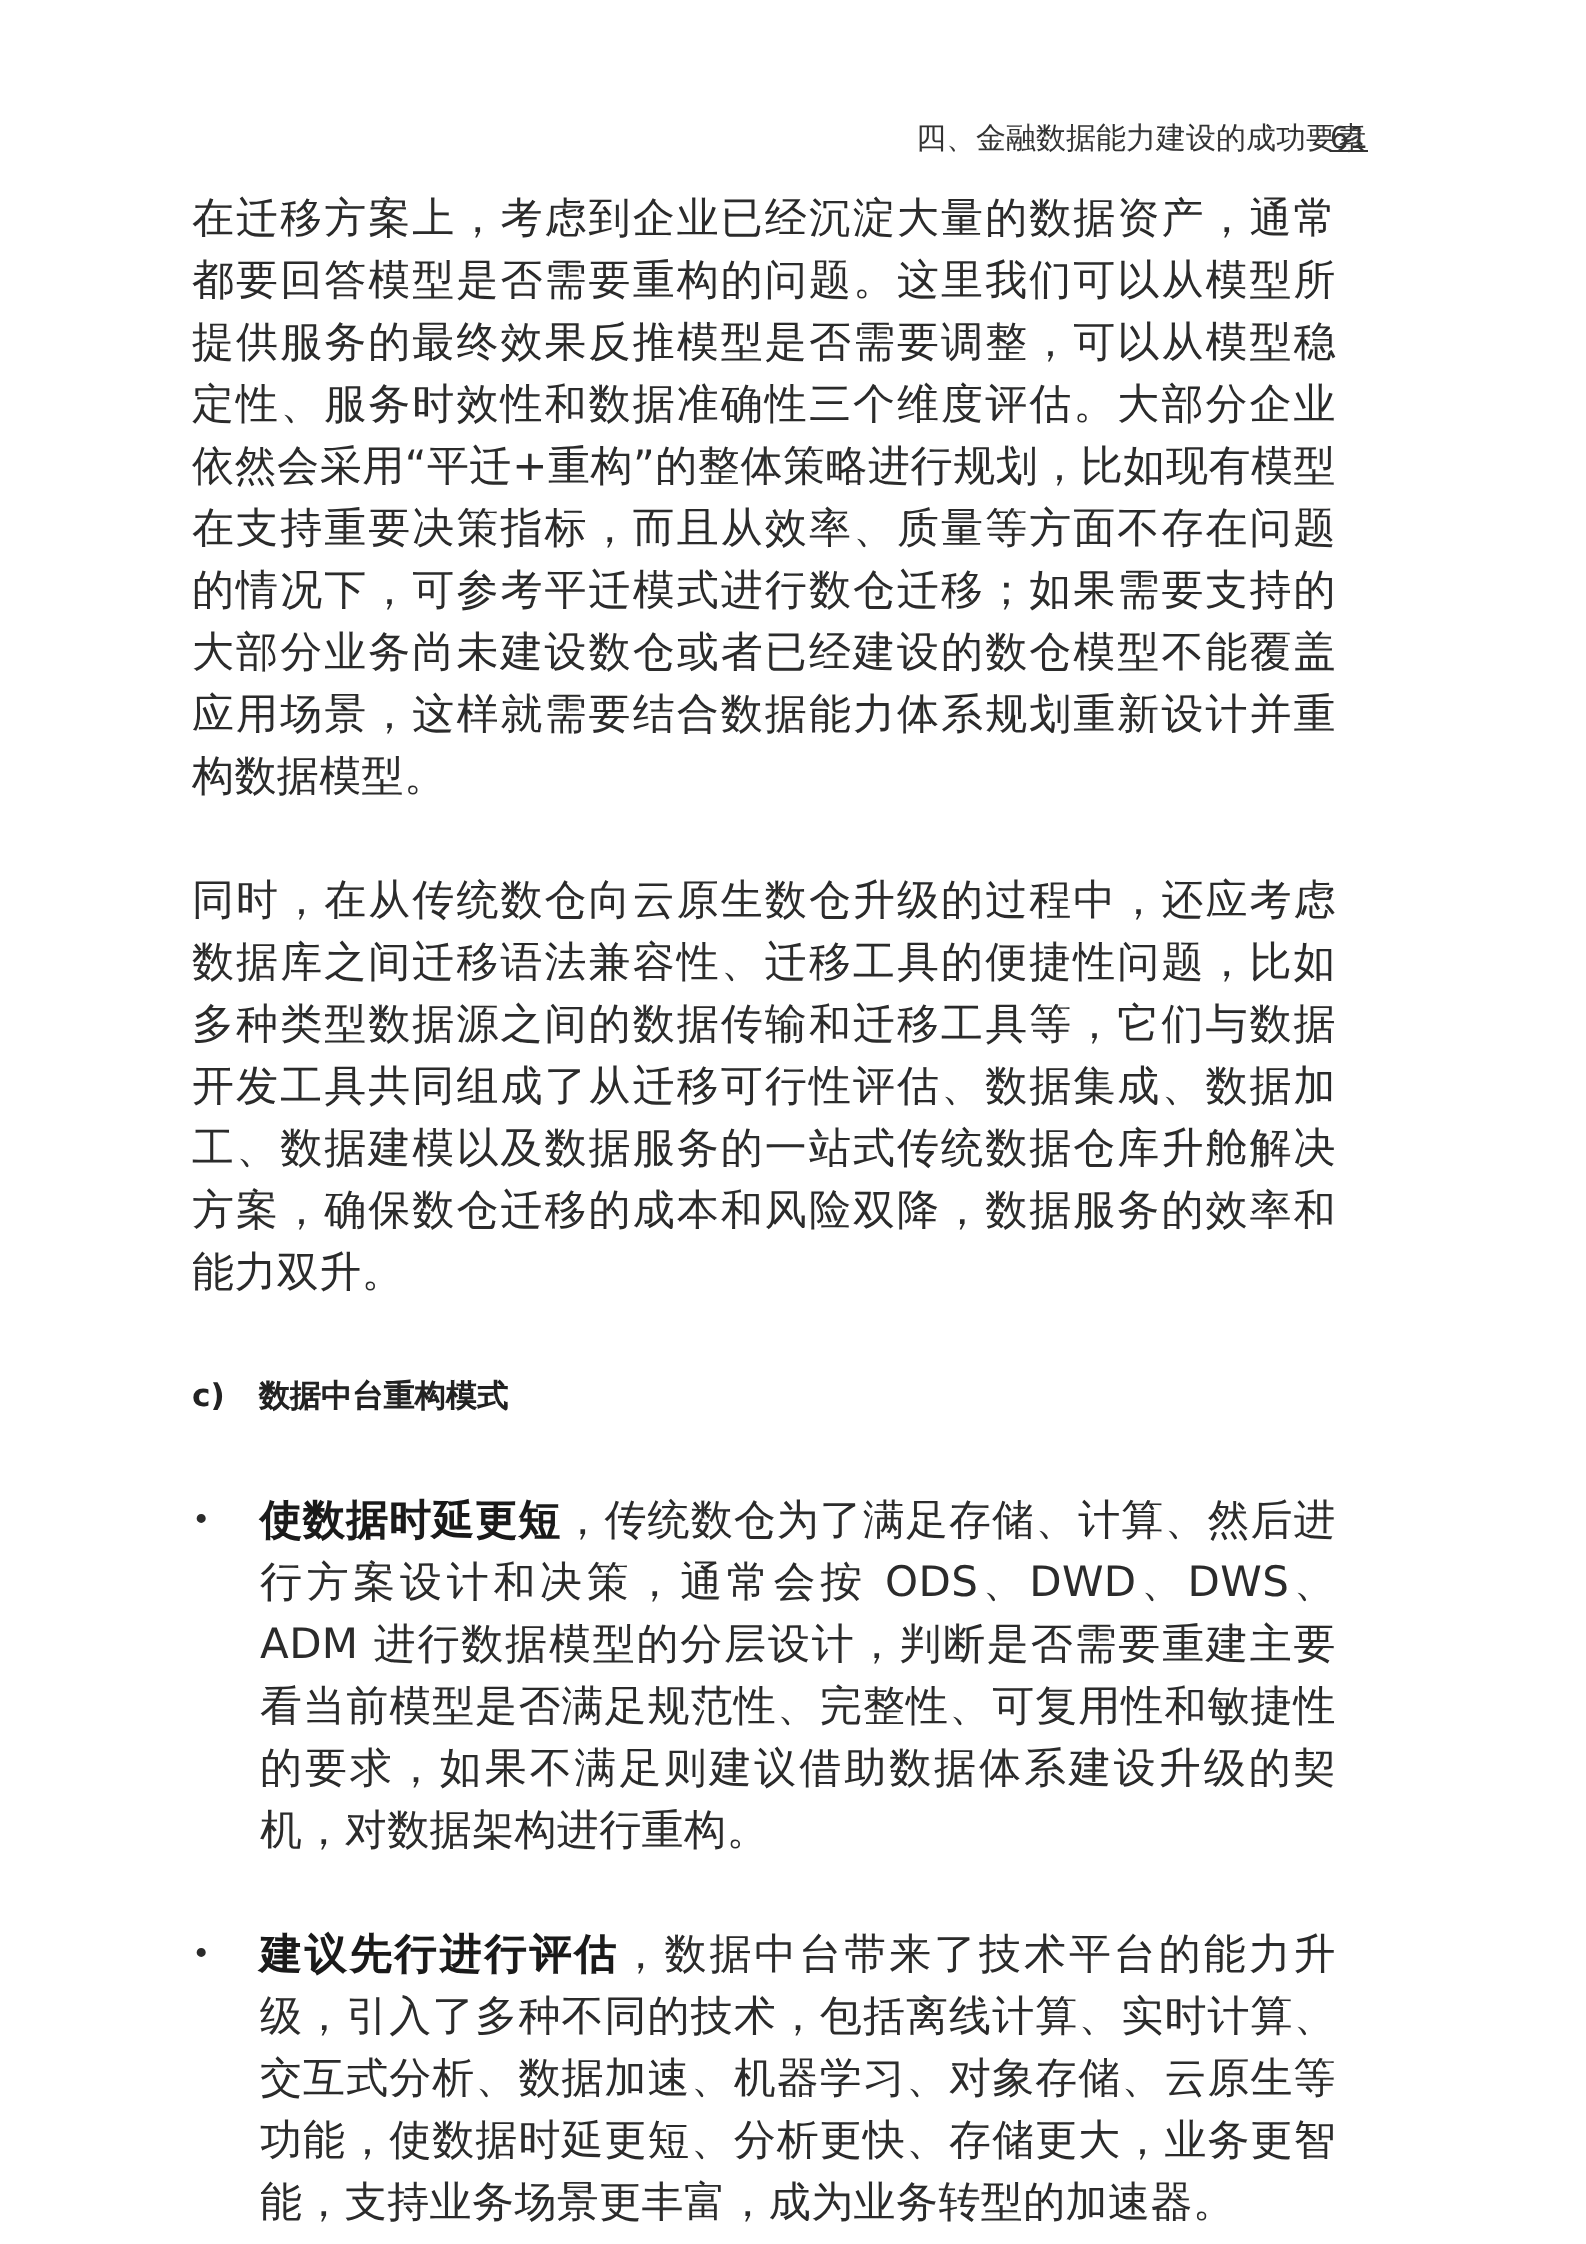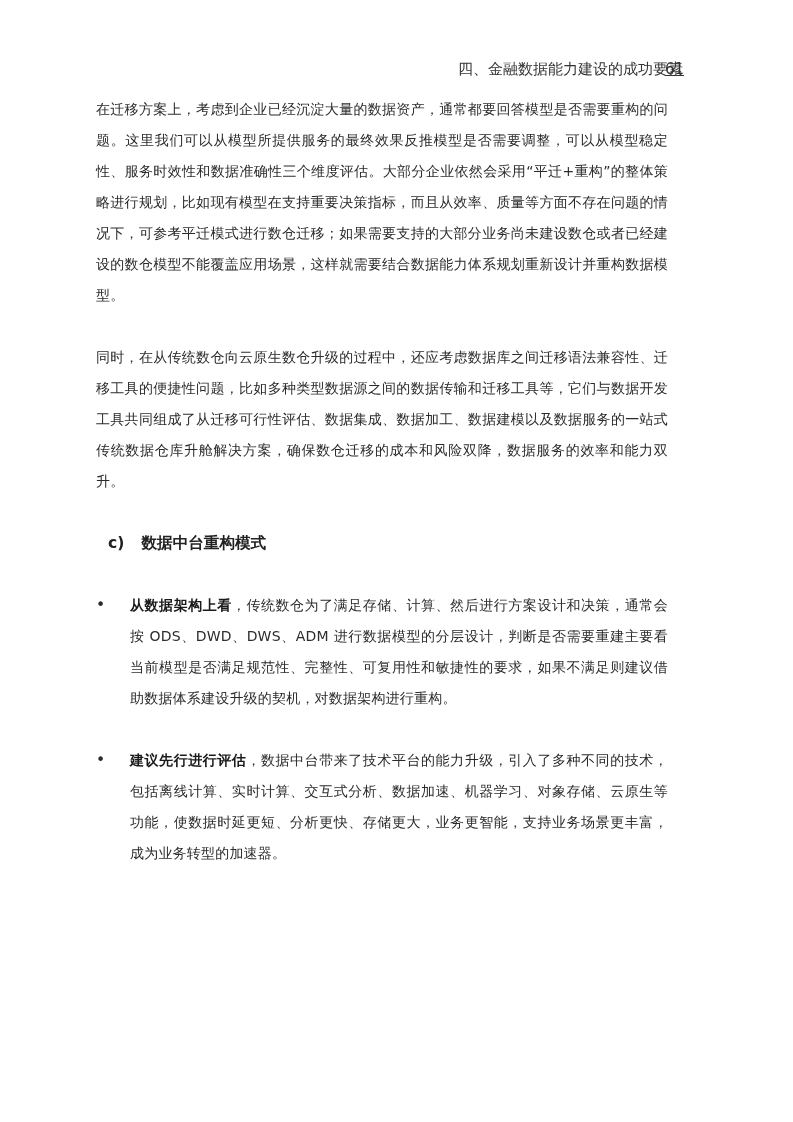--- a/index.html
+++ b/index.html
@@ -18,7 +18,7 @@
     position: absolute; top: 94px; left: 96px; width: 572px;
   }
   p {
-    margin: 0; font-size: 14px; line-height: 31px; text-align: justify;
+    margin: 0; font-size: 21px; line-height: 31px; text-align: justify;
     letter-spacing: 0.2px;
   }
   .para { margin-bottom: 31px; }

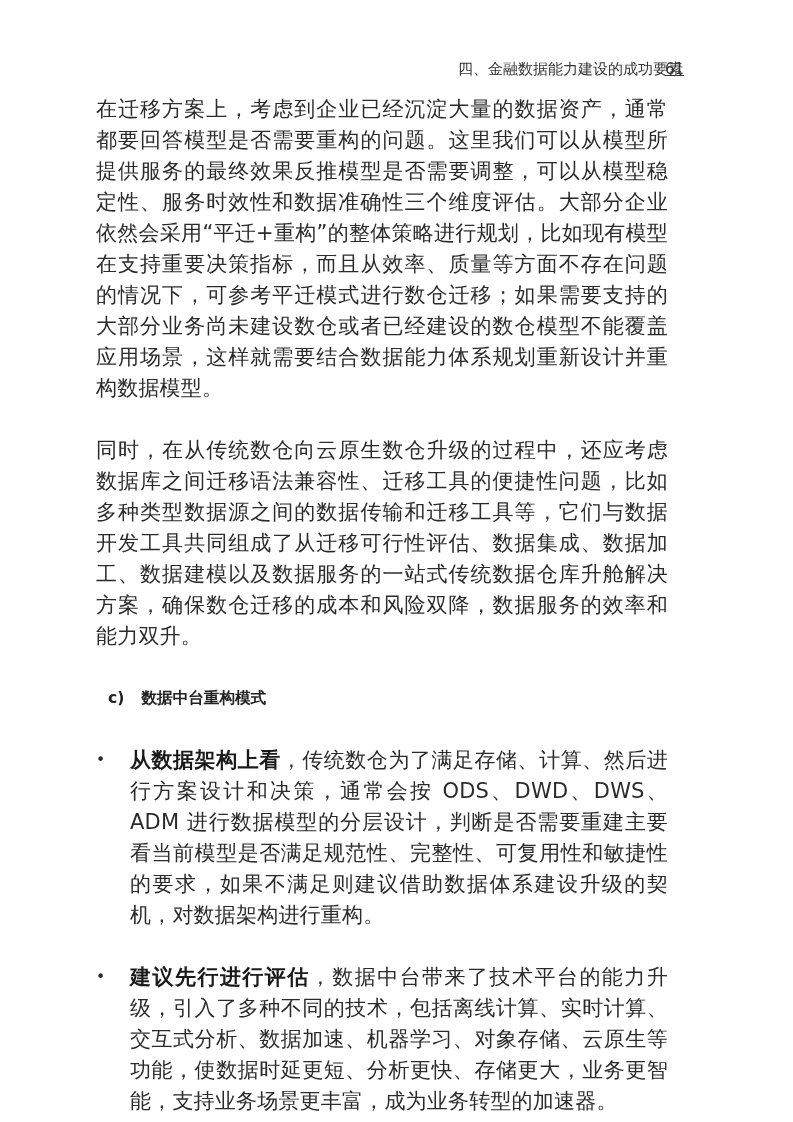--- a/index.html
+++ b/index.html
@@ -23,7 +23,7 @@
   }
   .para { margin-bottom: 31px; }
   h3 {
-    margin: 0 0 31px 12px; font-size: 15.6px; line-height: 31px; font-weight: bold; color: #222;
+    margin: 0 0 31px 0; font-size: 15.6px; line-height: 31px; font-weight: bold; color: #222;
   }
   h3 .num { display: inline-block; width: 28px; }
   ul { list-style: none; margin: 0; padding: 0; }

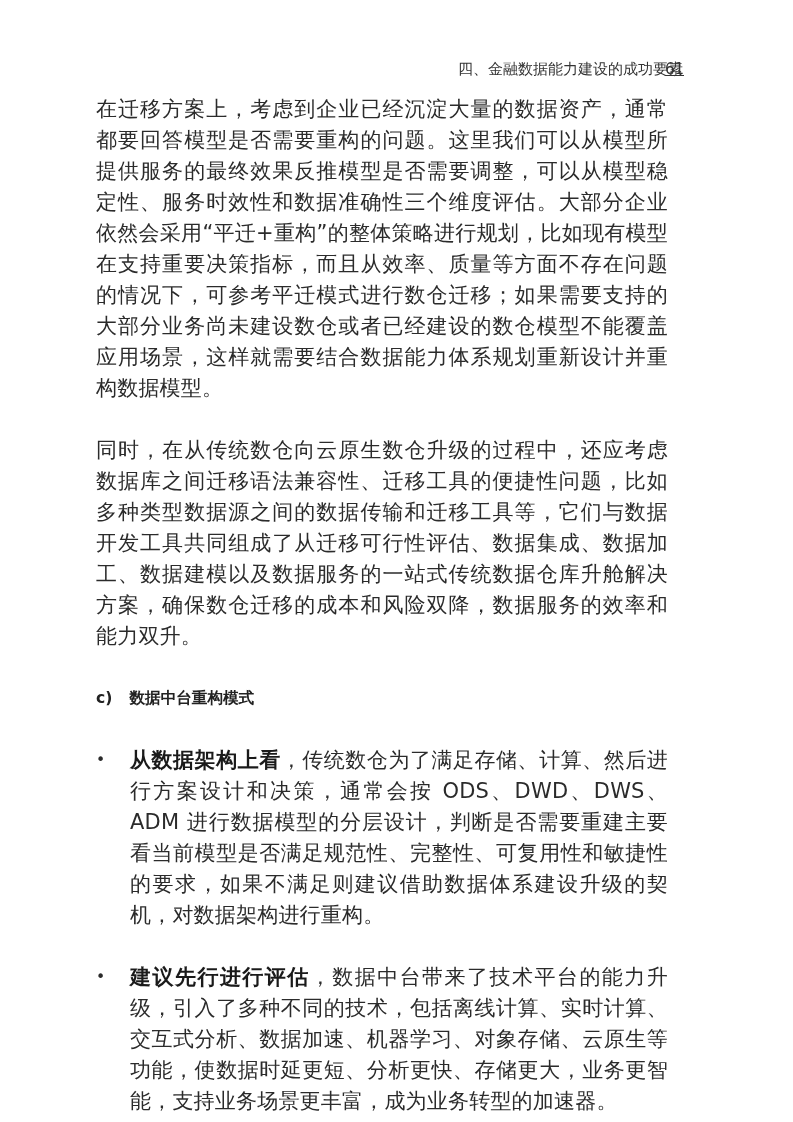--- a/index.html
+++ b/index.html
@@ -52,7 +52,7 @@
   <ul>
     <li>
       <span class="bullet">•</span>
-      <p><strong>从数据架构上看</strong><span>，传统数仓为了满足存储、计算、然后进行方案设计和决策，通常会按 ODS、DWD、DWS、ADM 进行数据模型的分层设计，判断是否需要重建主要看当前模型是否满足规范性、完整性、可复用性和敏捷性的要求，如果不满足则建议借助数据体系建设升级的契机，对数据架构进行重构。</span></p>
+      <p><strong>使数据时延更短</strong><span>，传统数仓为了满足存储、计算、然后进行方案设计和决策，通常会按 ODS、DWD、DWS、ADM 进行数据模型的分层设计，判断是否需要重建主要看当前模型是否满足规范性、完整性、可复用性和敏捷性的要求，如果不满足则建议借助数据体系建设升级的契机，对数据架构进行重构。</span></p>
     </li>
     <li>
       <span class="bullet">•</span>

